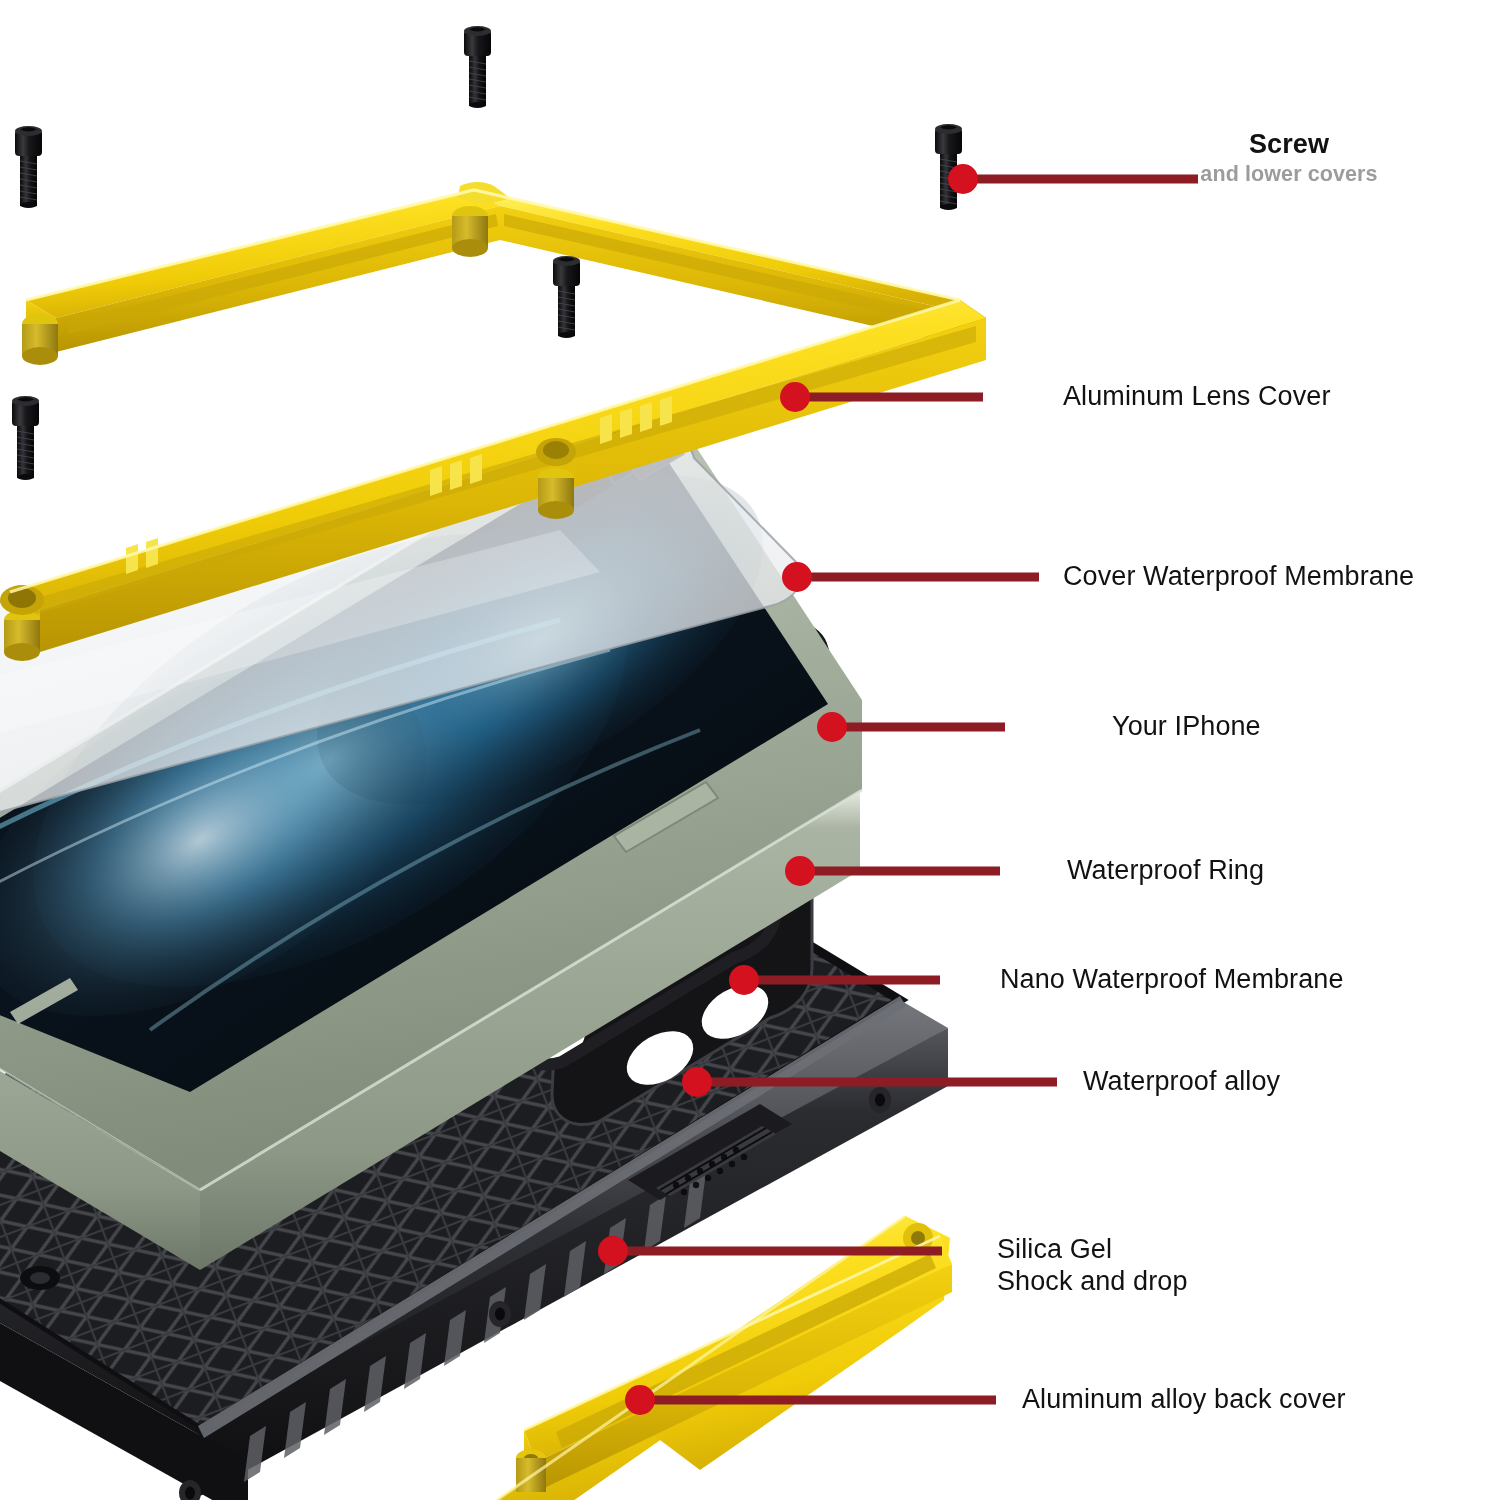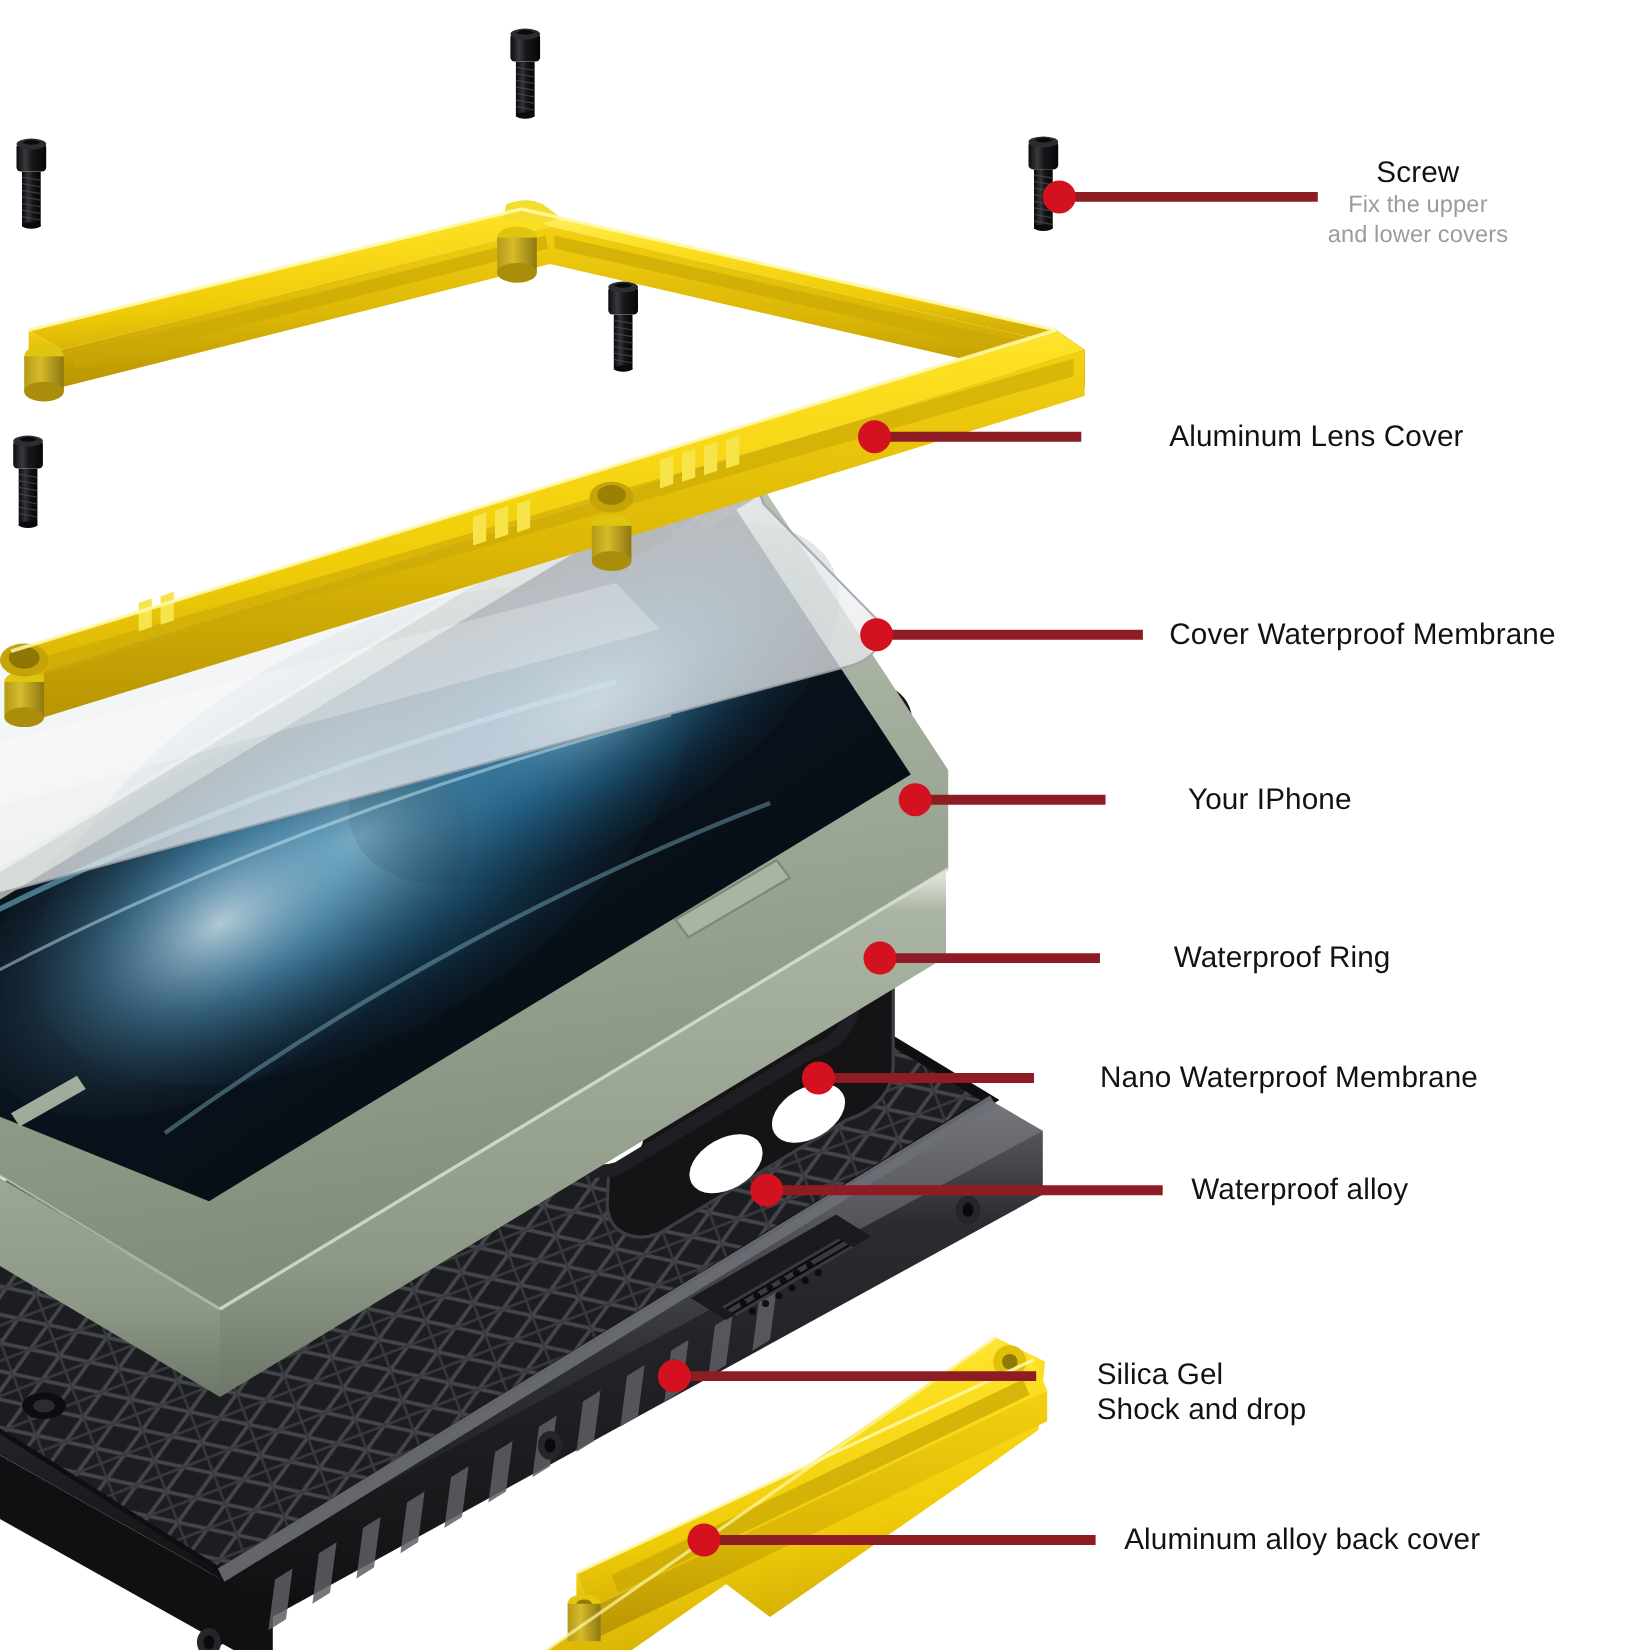--- a/index.html
+++ b/index.html
@@ -480,7 +480,7 @@
     </g>
   </svg>
 
-  <div class="callout center" id="co-screw" style="top: 141px; left: 1089px; width: 400px;">
+  <div class="callout center" id="co-screw" style="top: 129px; left: 1089px; width: 400px; font-weight: bold;">
     <div class="title">Screw</div>
     <div class="sub">Fix the upper</div>
     <div class="sub">and lower covers</div>

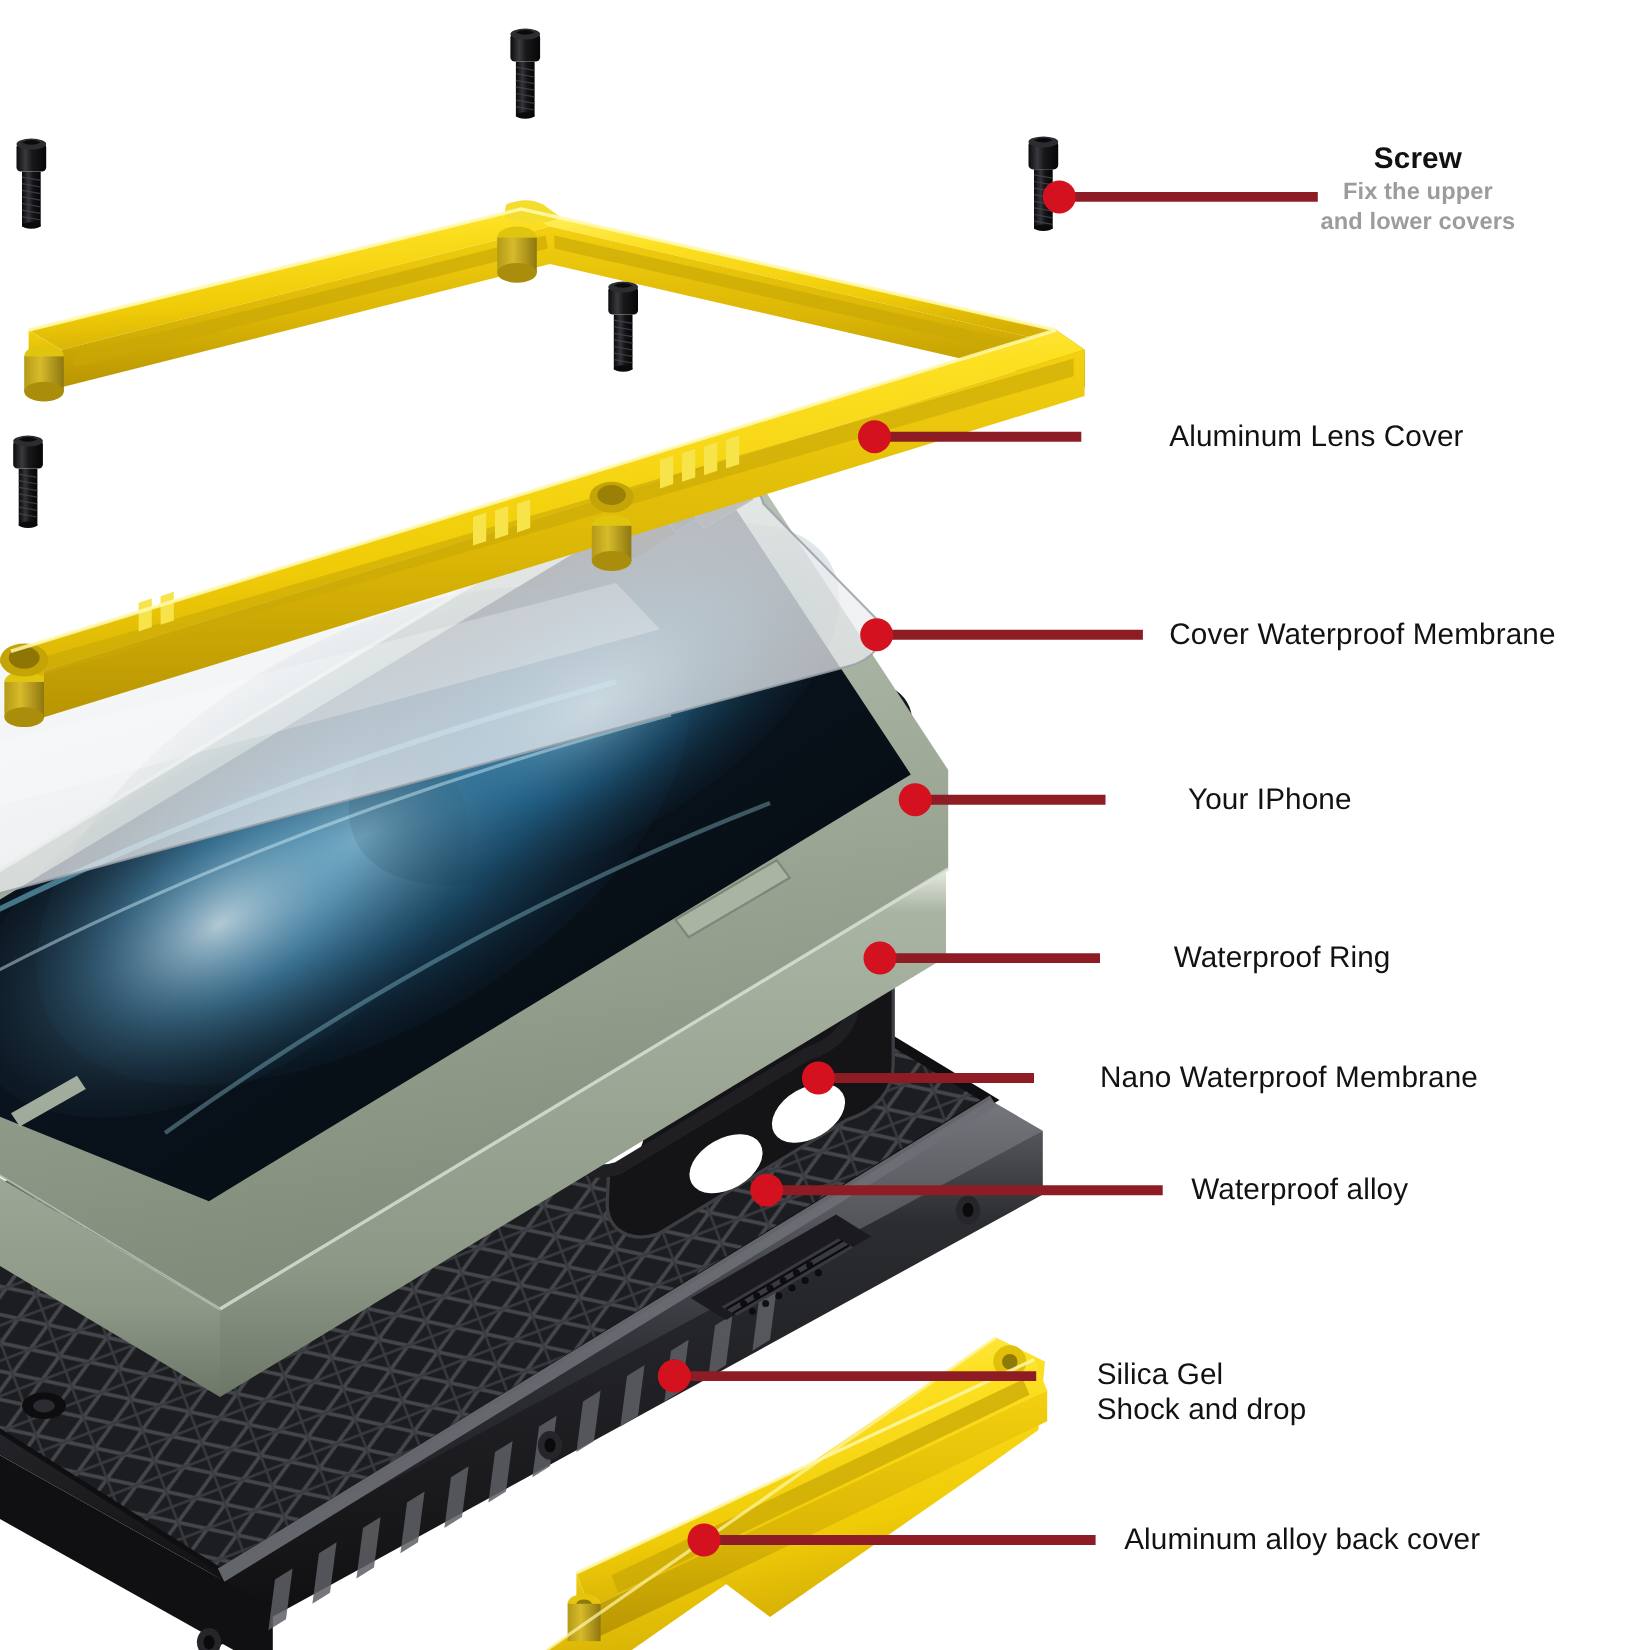--- a/index.html
+++ b/index.html
@@ -482,7 +482,6 @@
 
   <div class="callout center" id="co-screw" style="top: 129px; left: 1089px; width: 400px; font-weight: bold;">
     <div class="title">Screw</div>
-    <div class="sub">Fix the upper</div>
     <div class="sub">and lower covers</div>
   </div>
 

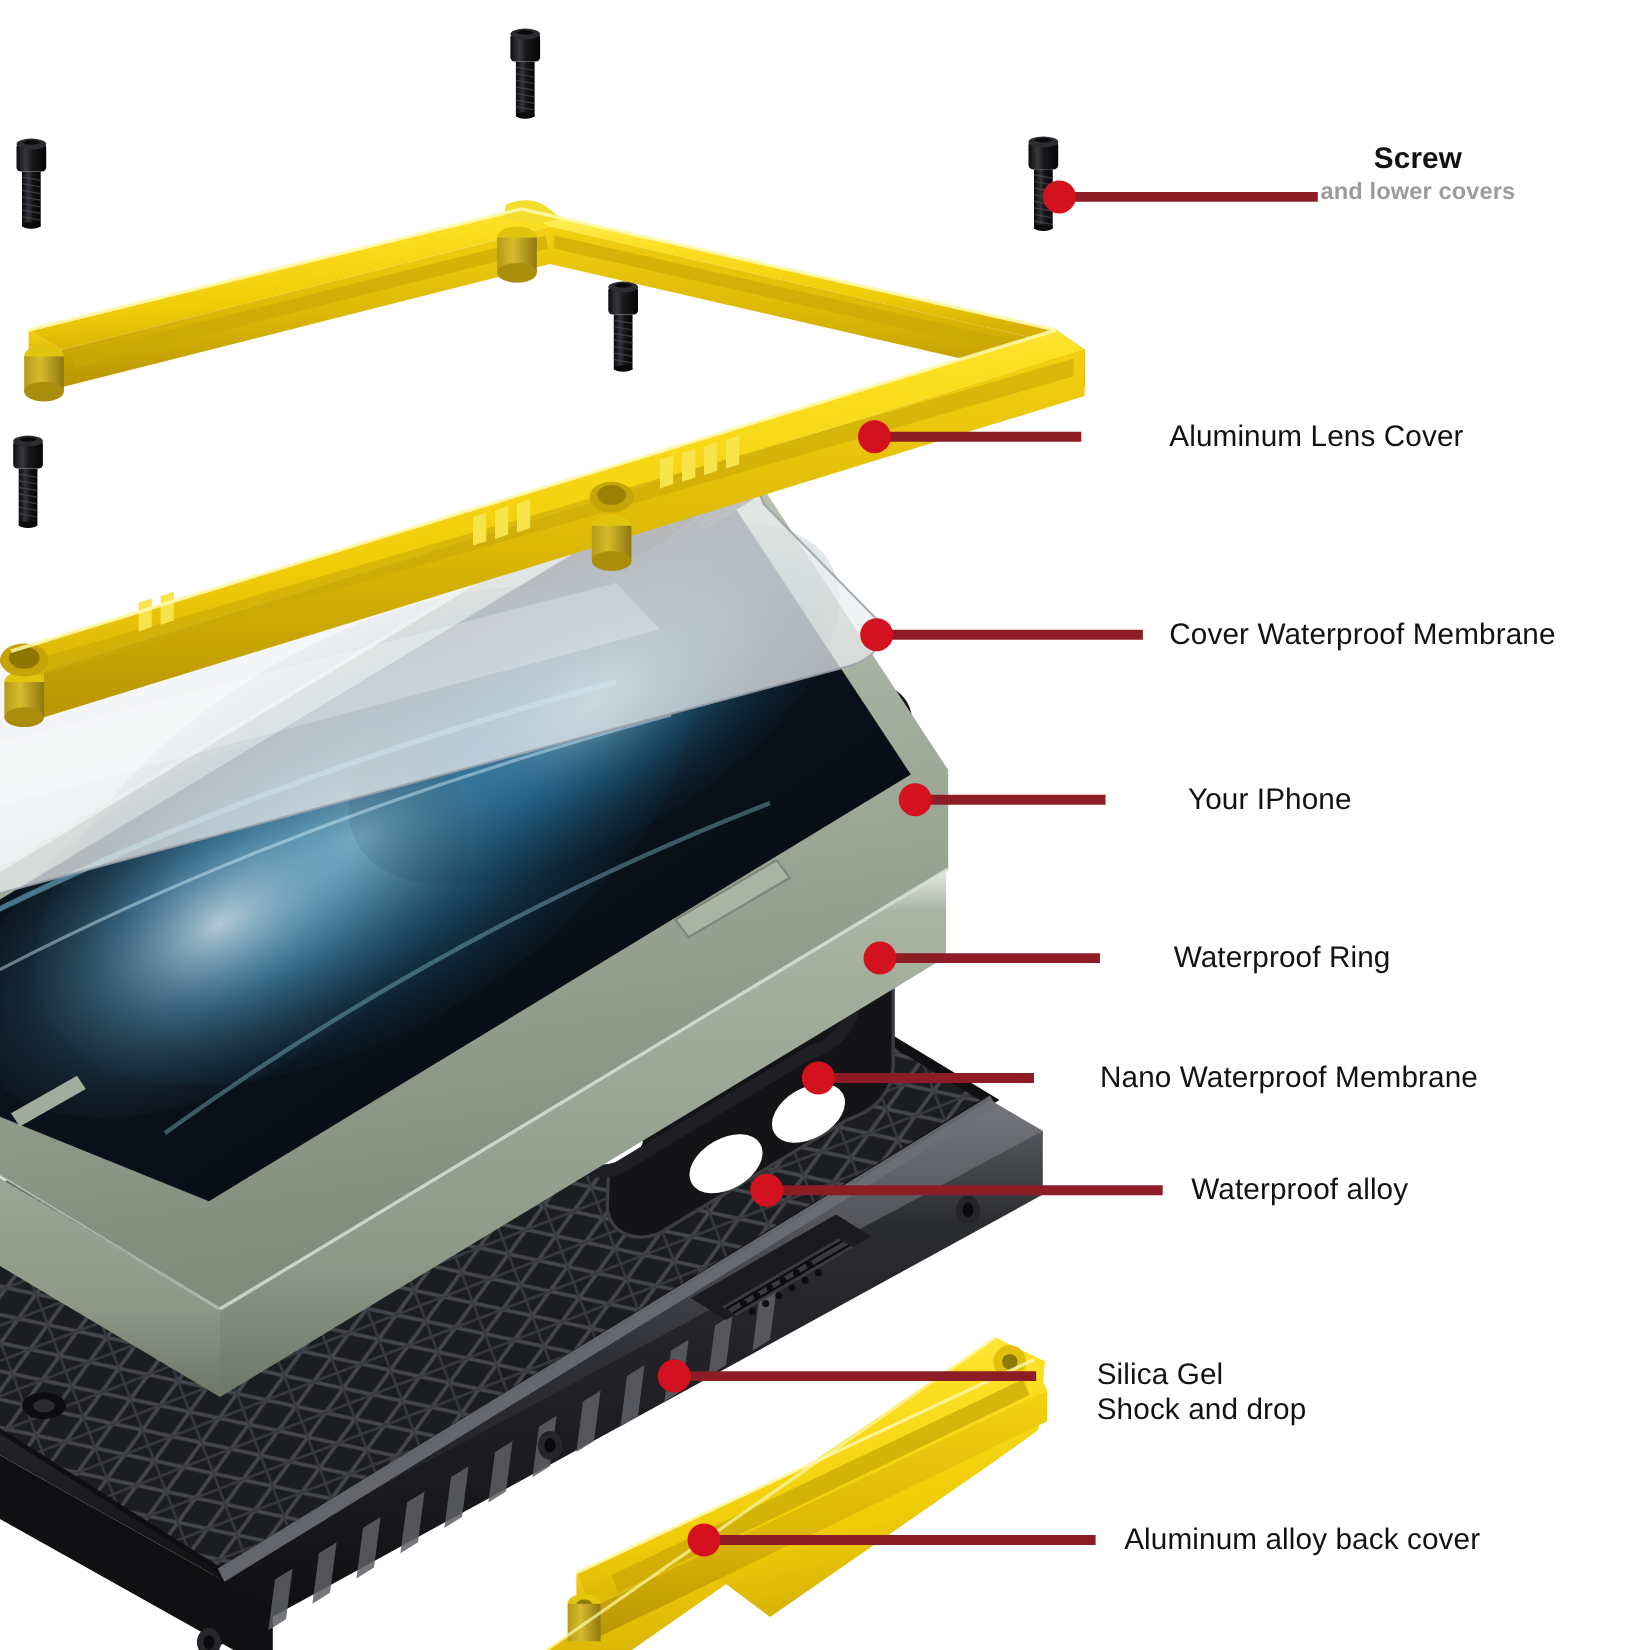--- a/index.html
+++ b/index.html
@@ -493,7 +493,7 @@
     <div class="title">Cover Waterproof Membrane</div>
   </div>
 
-  <div class="callout left" id="co-iphone" style="top: 711px; left: 1080px;">
+  <div class="callout left" id="co-iphone" style="top: 711px; left: 1112px;">
     <div class="title">Your IPhone</div>
   </div>
 

